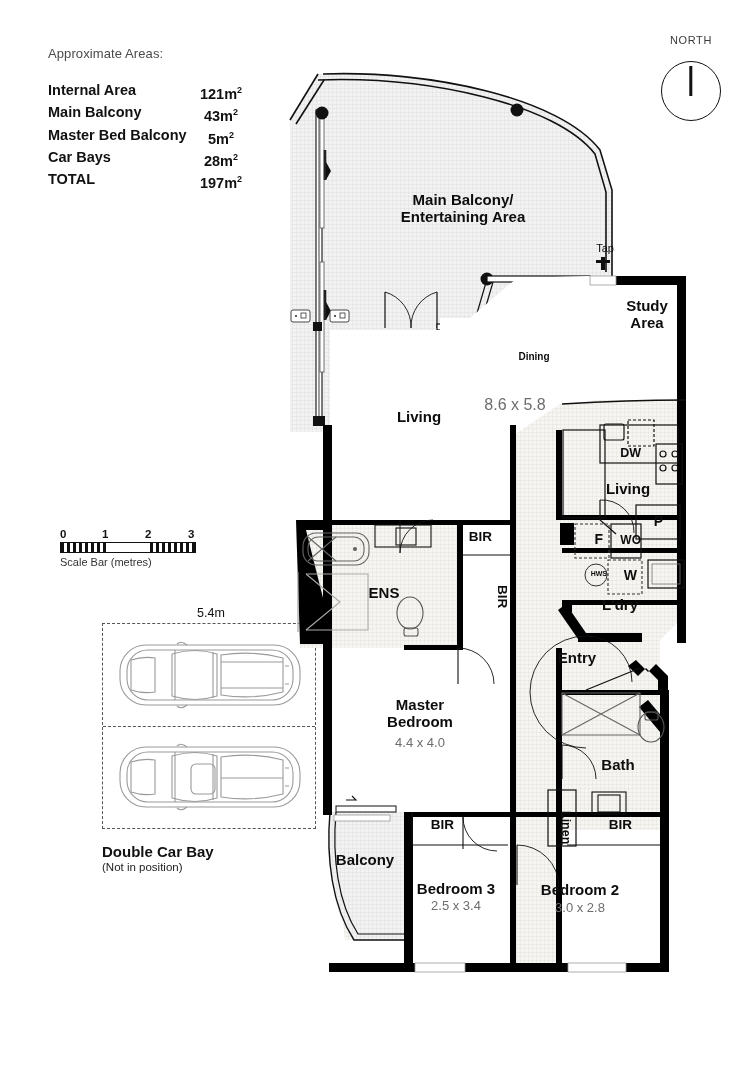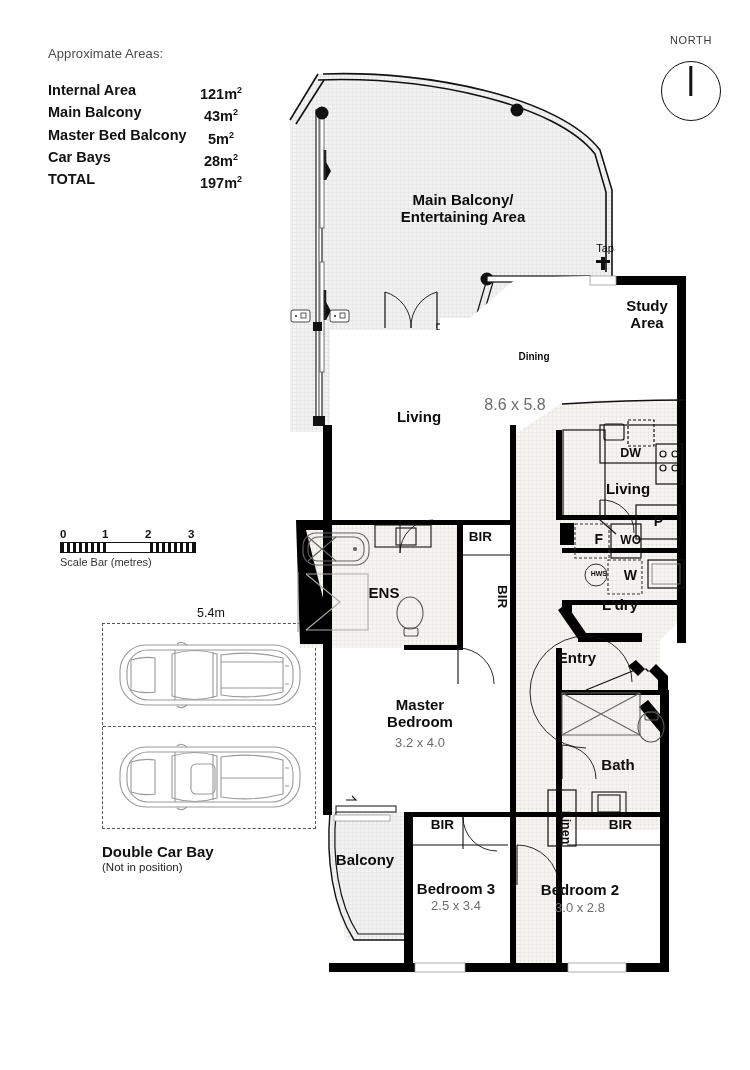--- a/index.html
+++ b/index.html
@@ -382,7 +382,7 @@
   <div class="rlabel" style="left:370px;top:697px;width:100px;font-size:15px">
     <span>Master</span><br><span>Bedroom</span>
   </div>
-  <div class="rdim" style="left:370px;top:735px;width:100px;font-size:13px">3.2 x 4.0</div>
+  <div class="rdim" style="left:370px;top:735px;width:100px;font-size:13px">4.4 x 4.0</div>
   <div class="rlabel" style="left:322px;top:852px;width:86px;font-size:15px">Balcony</div>
   <div class="rlabel" style="left:406px;top:881px;width:100px;font-size:15px">Bedroom 3</div>
   <div class="rdim" style="left:406px;top:898px;width:100px;font-size:13px">2.5 x 3.4</div>

